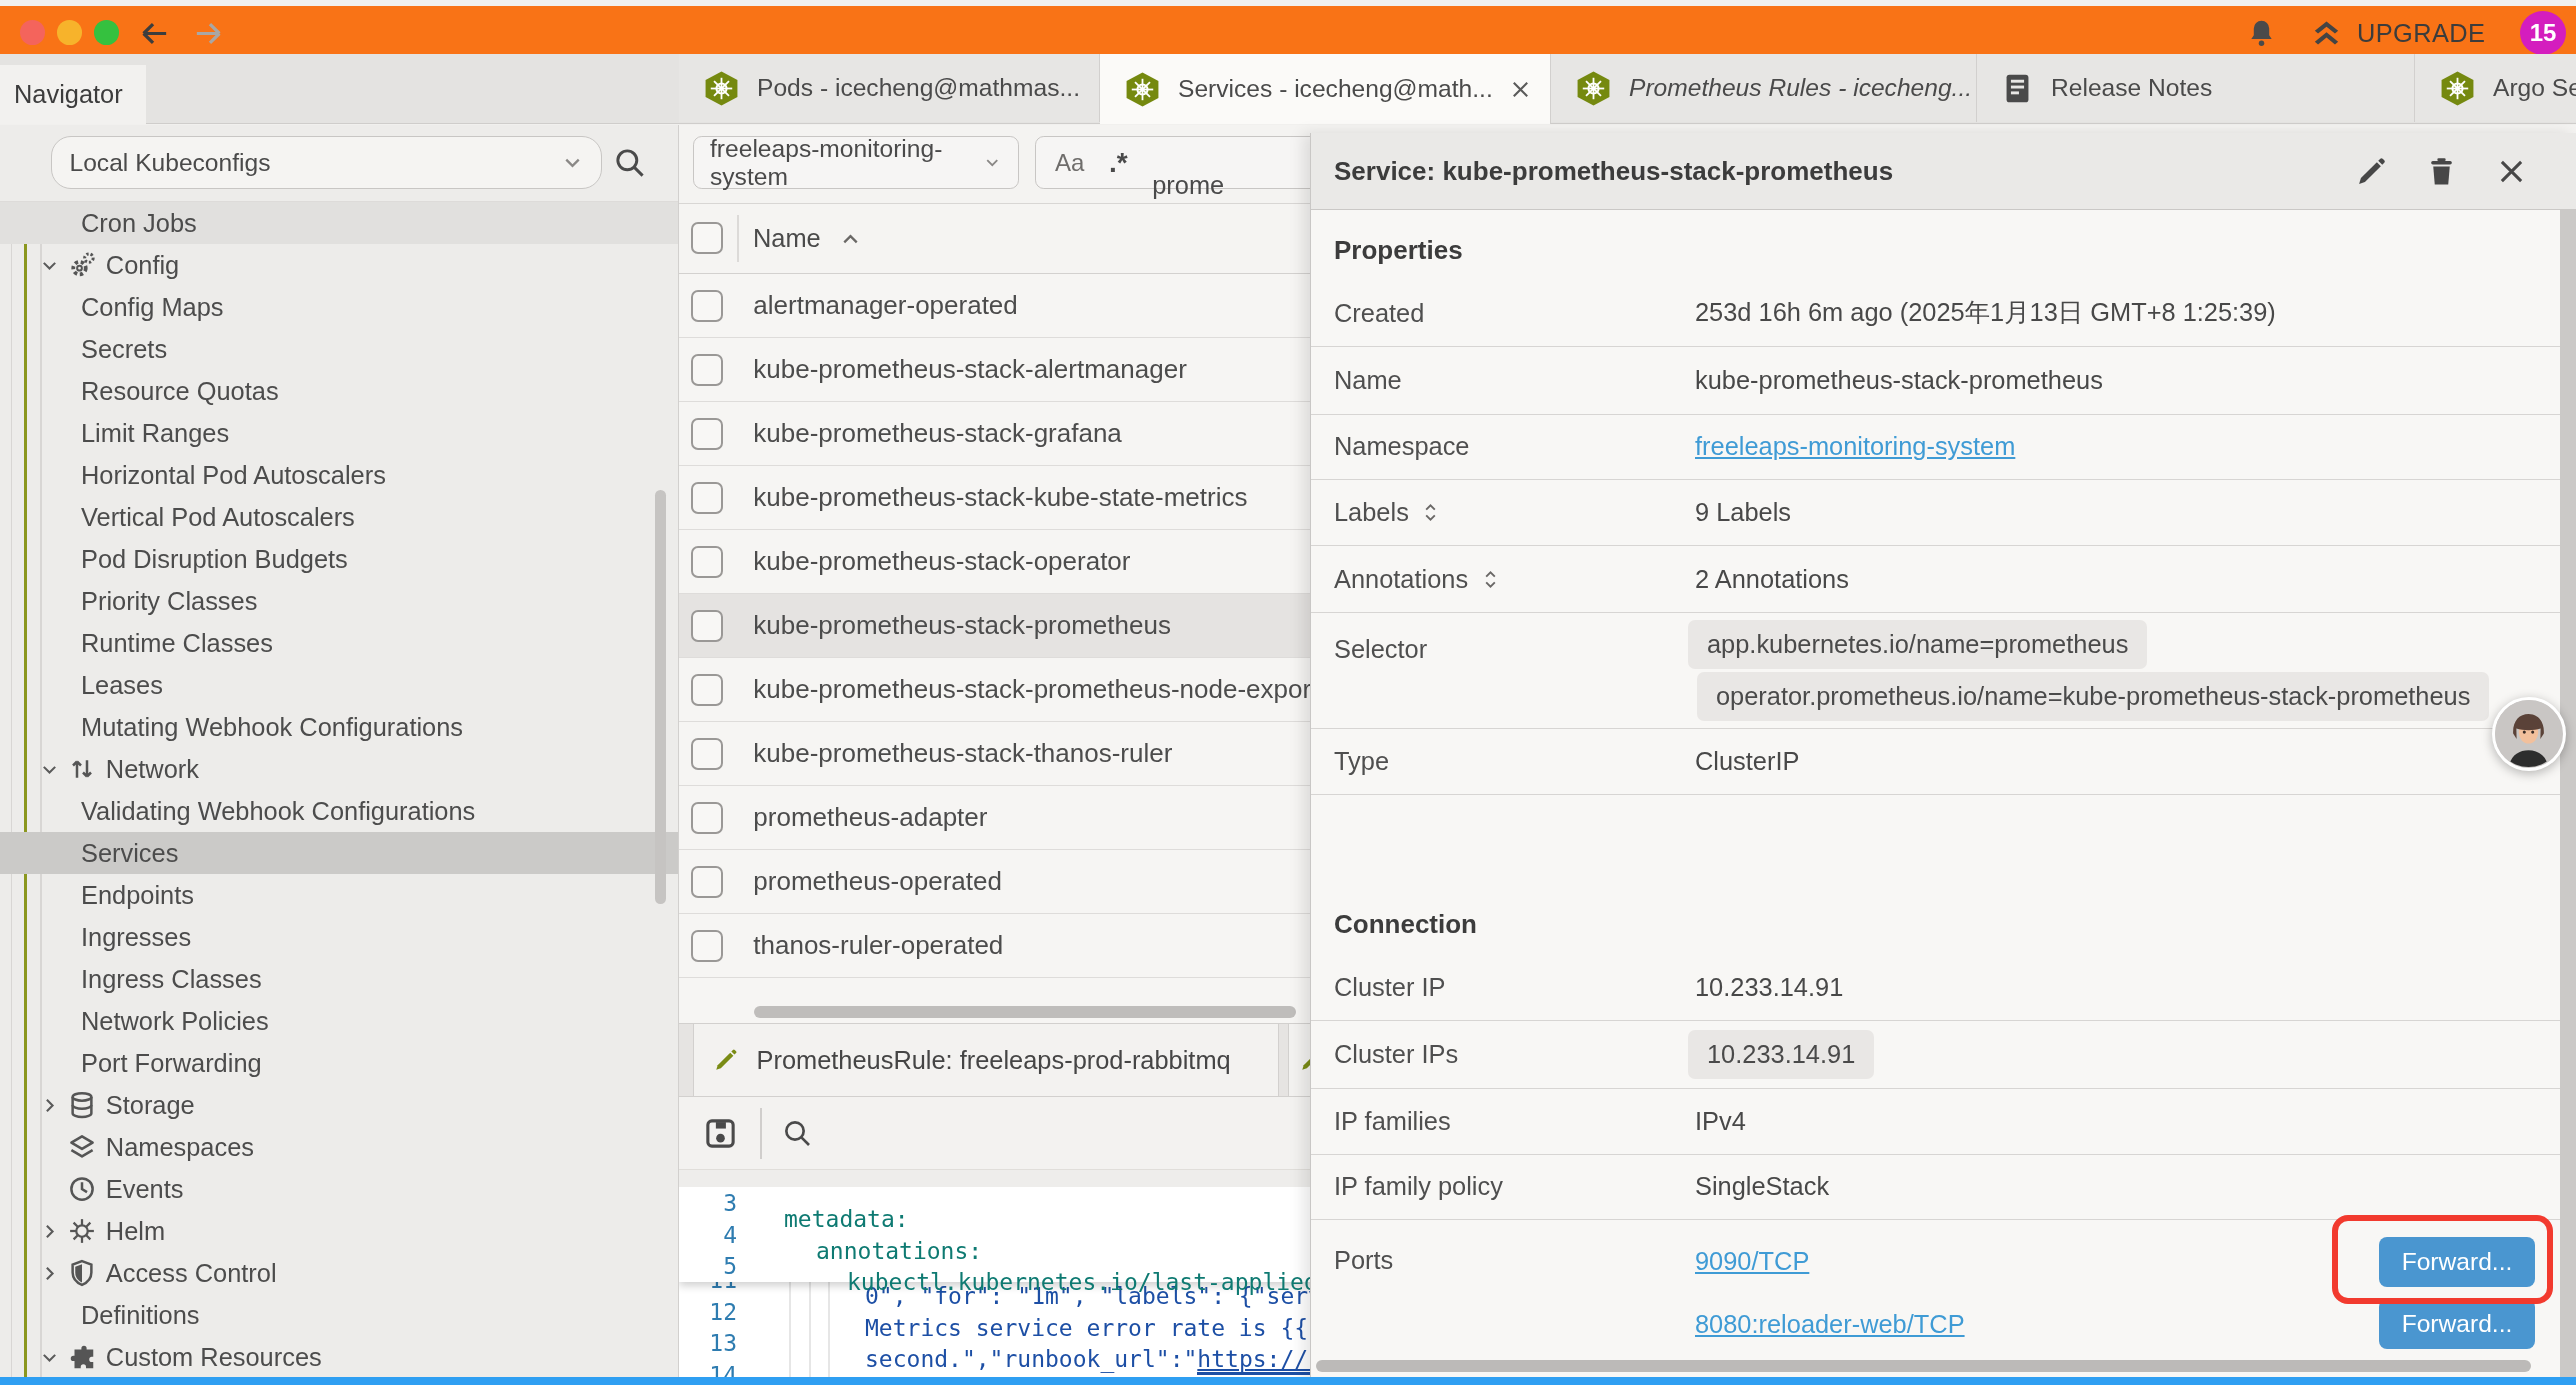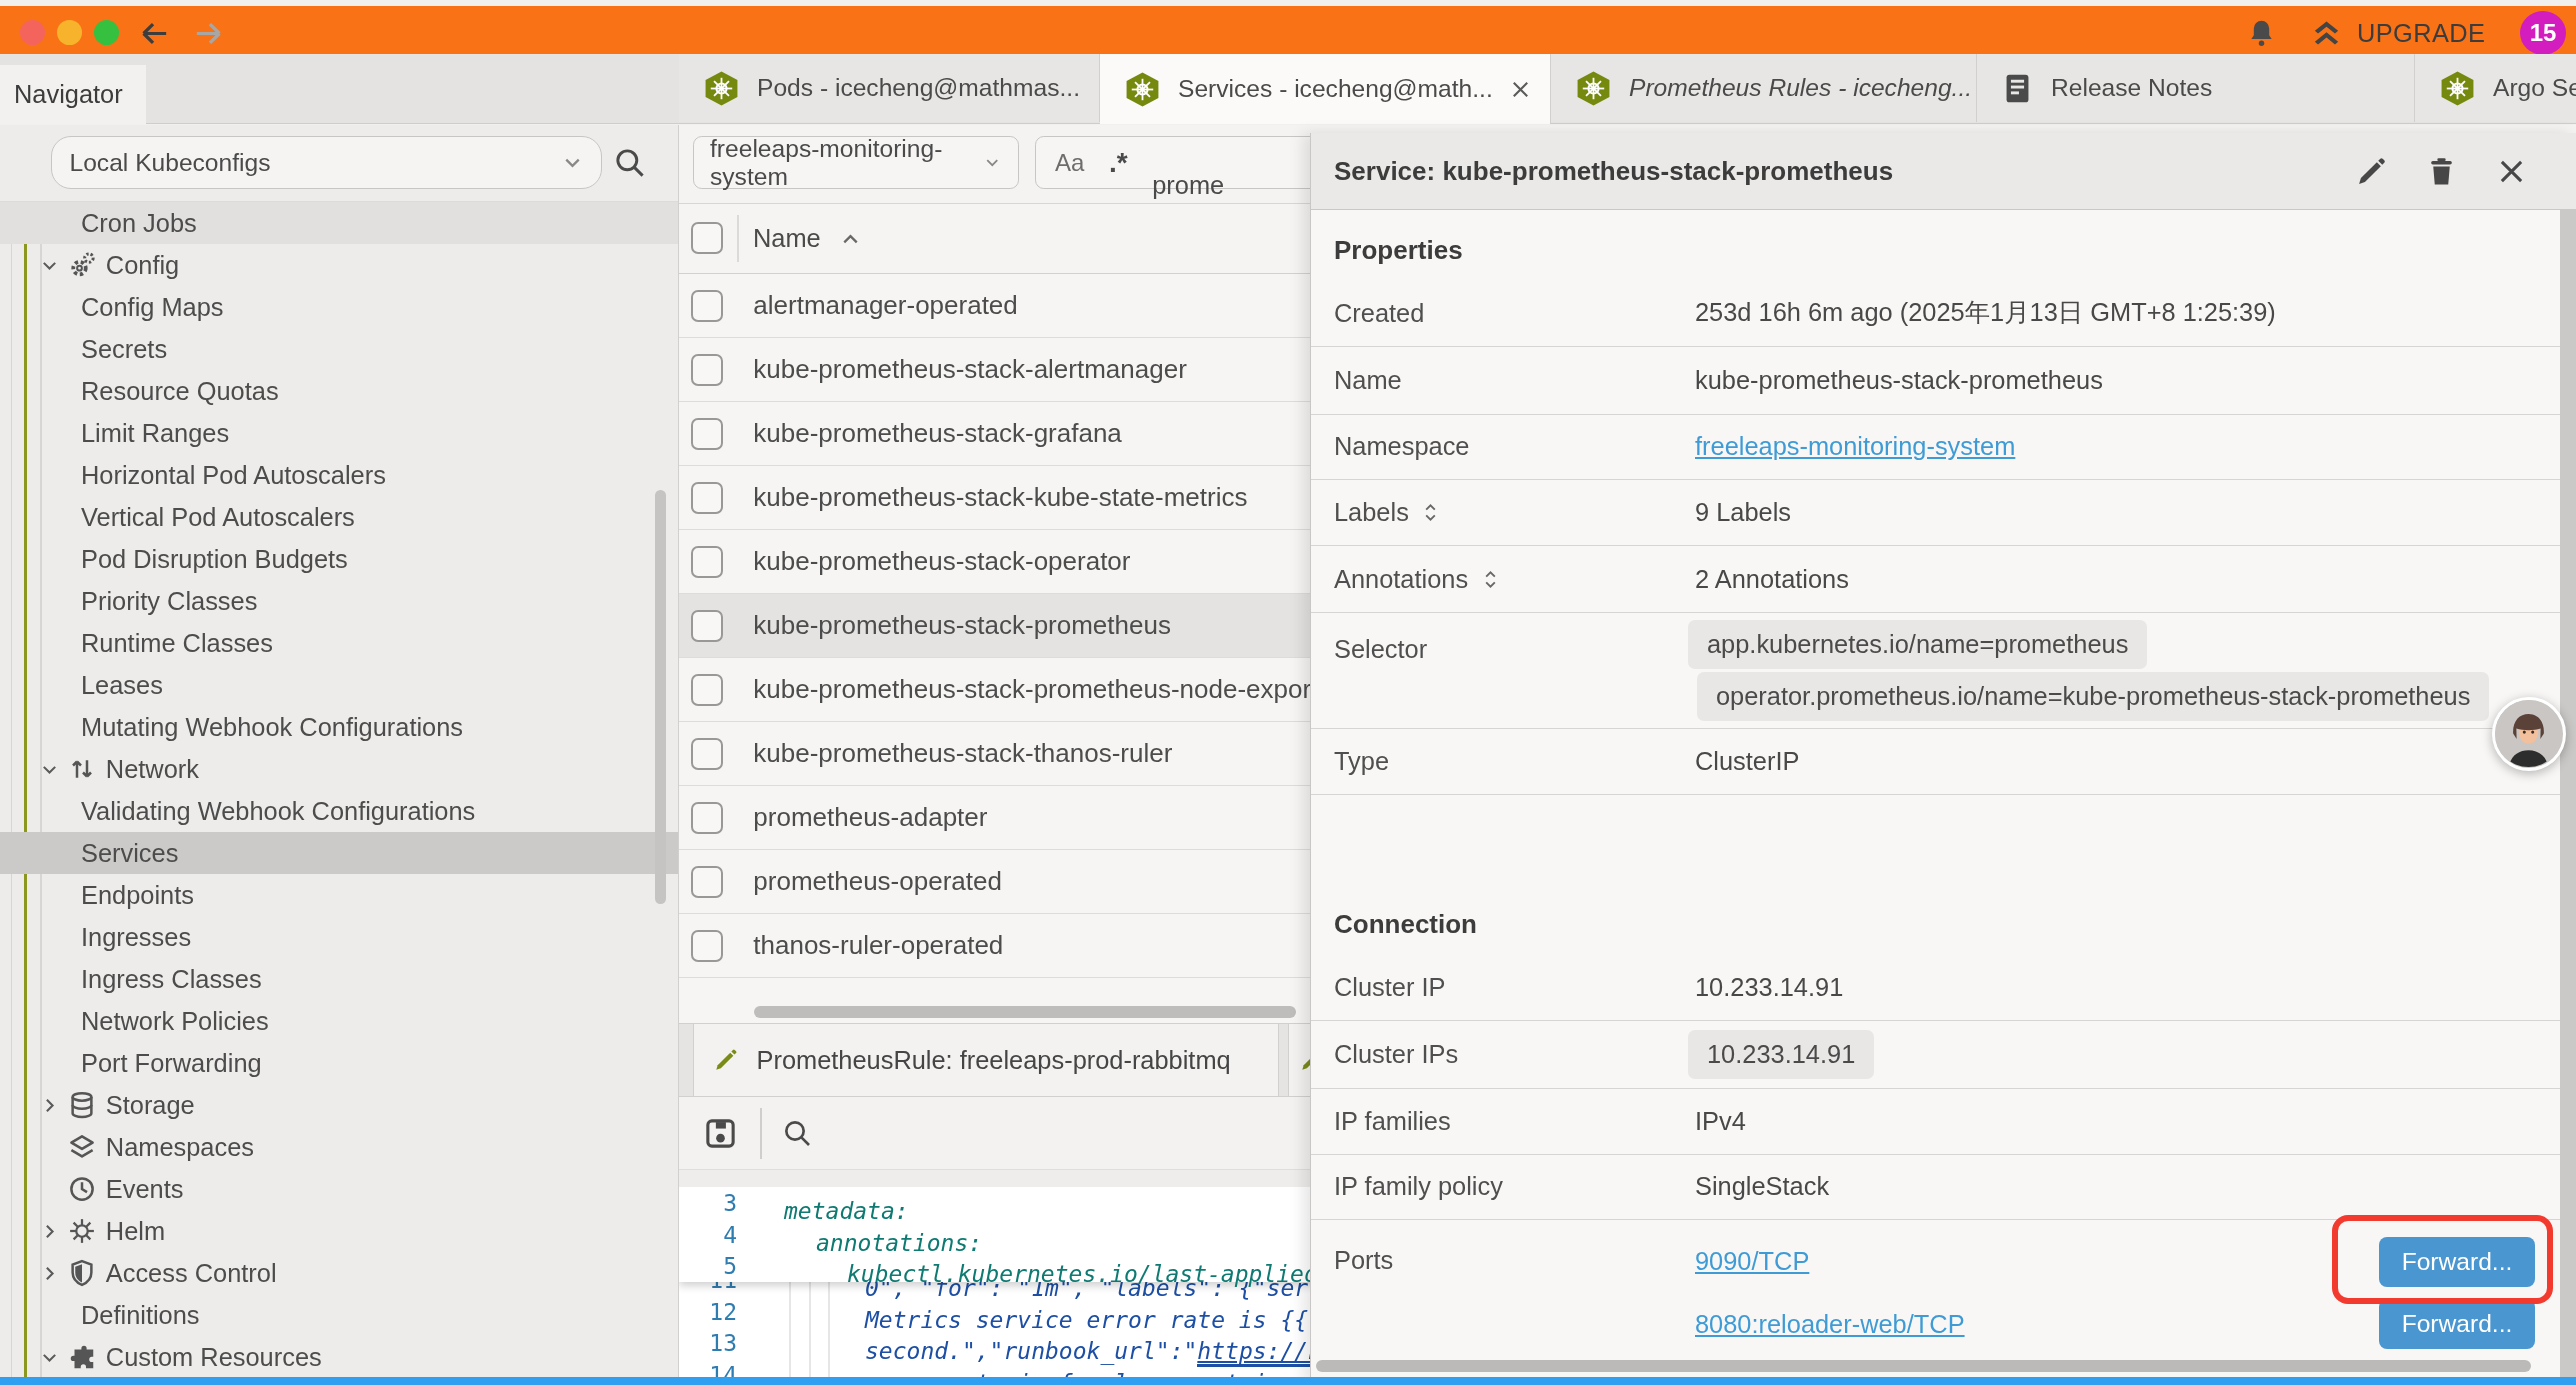--- a/index.html
+++ b/index.html
@@ -88,7 +88,7 @@
   .editor{position:relative;background:#fff;height:calc(100% - 165px);overflow:hidden;font-family:"DejaVu Sans Mono","Liberation Mono",monospace;}
   .eline{position:absolute;left:0;right:0;height:32px;line-height:32px;font-size:23px;white-space:nowrap;}
   .lnum{position:absolute;left:0;width:58px;text-align:right;color:#2e7cb0;}
-  .etext{position:absolute;top:8px;font-style:italic;}
+  .etext{position:absolute;top:16px;}
   .ekey{color:#0e7a72;}
   .estr{color:#1d4fa5;}
   .elink{color:#1d4fa5;text-decoration:underline;border-bottom:3.5px solid #1d4fa5;}

